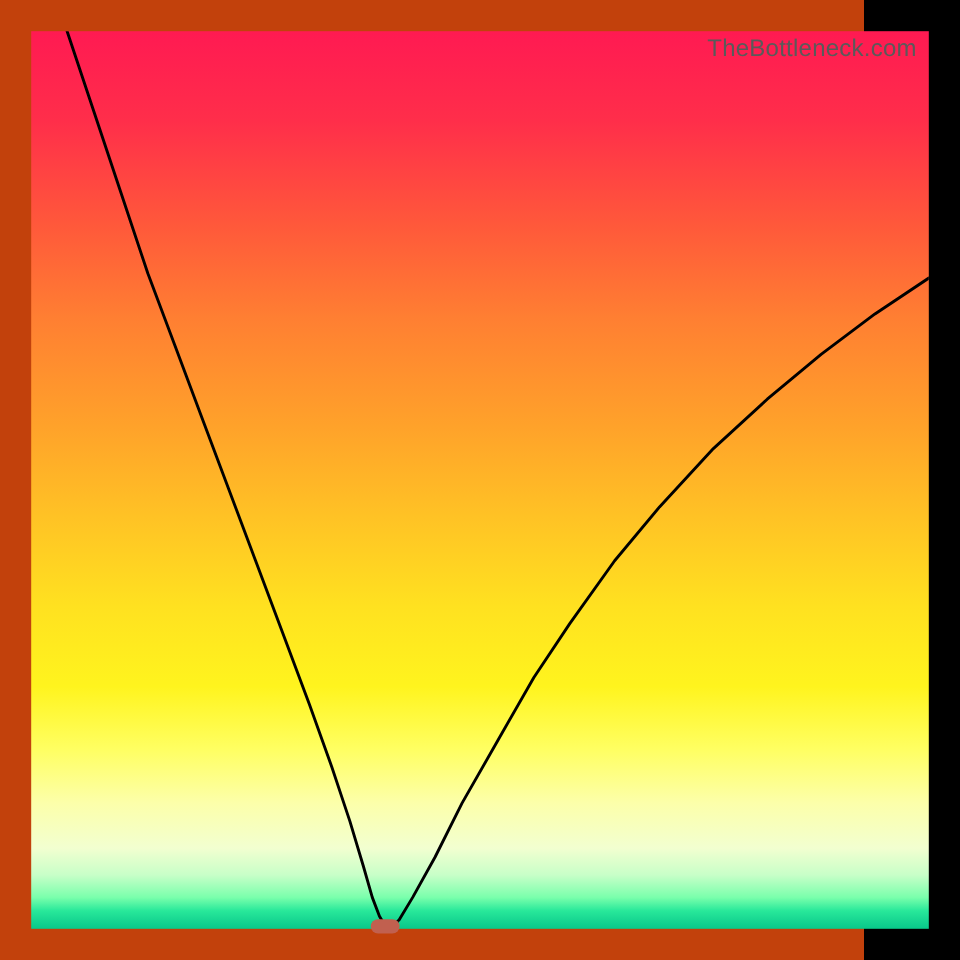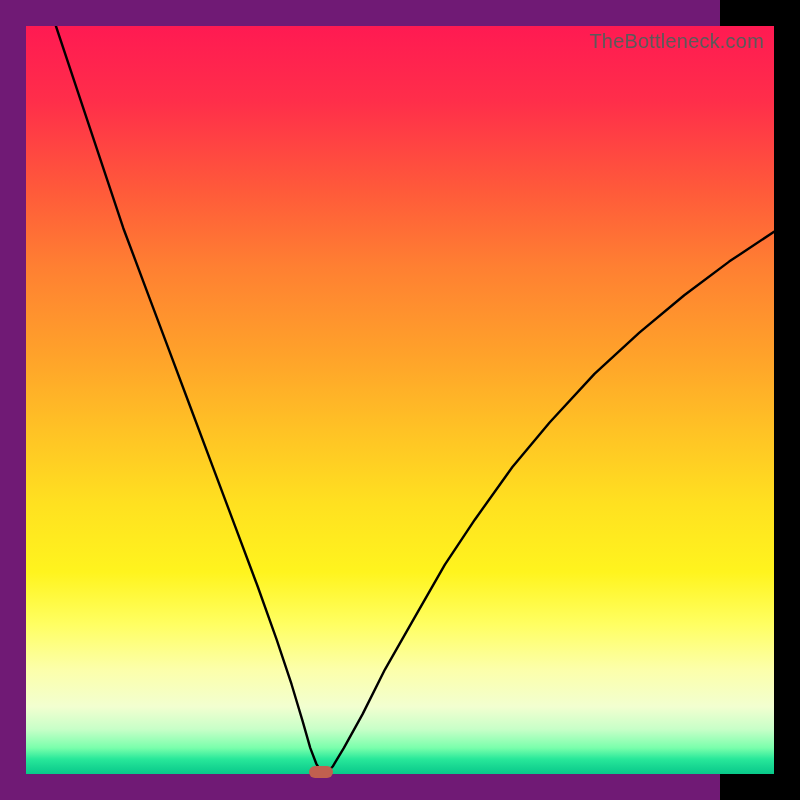--- a/index.html
+++ b/index.html
@@ -15,7 +15,7 @@
     position: relative;
     width: 720px;
     height: 800px;
-    background: #701a75;
+    background: #c2410c;
   }
   .plot {
     position: absolute;

